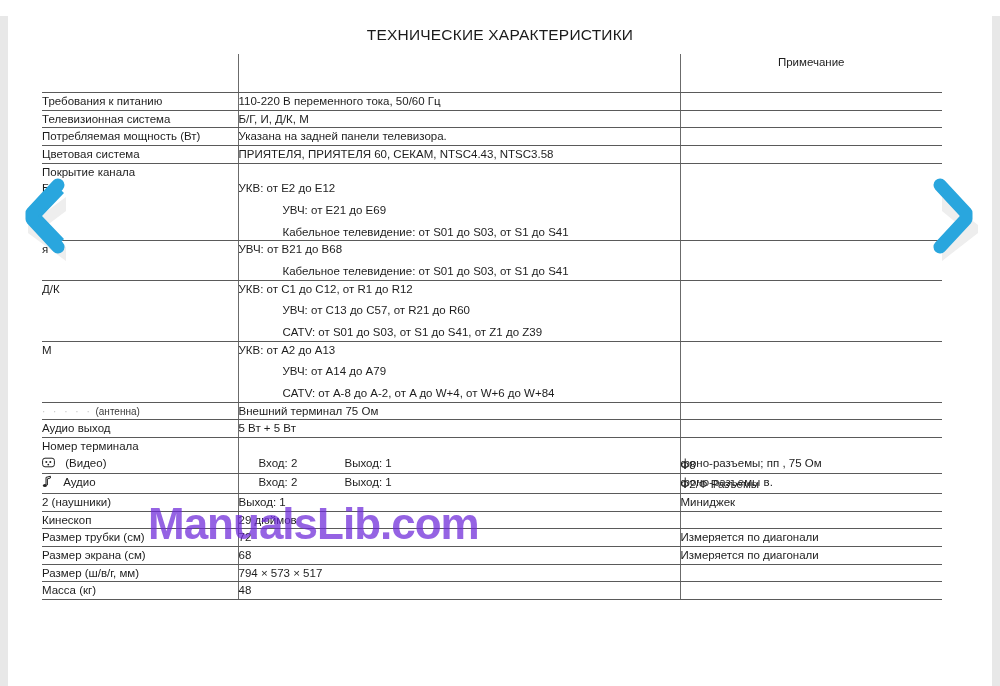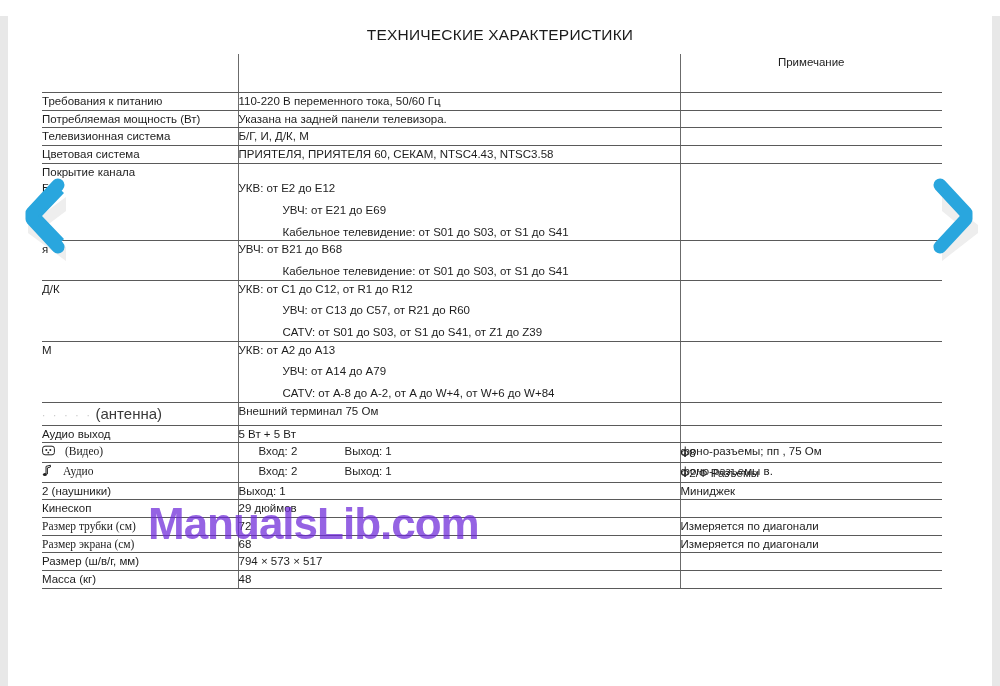--- a/index.html
+++ b/index.html
@@ -182,14 +182,14 @@
       </tr>
 
       <tr class="rule">
+        <td class="cell-label">Телевизионная система</td>
+        <td class="cell-value">Б/Г, И, Д/К, М</td>
+        <td class="cell-note"></td>
+      </tr>
+
+      <tr class="rule">
         <td class="cell-label">Потребляемая мощность (Вт)</td>
         <td class="cell-value">Указана на задней панели телевизора.</td>
-        <td class="cell-note"></td>
-      </tr>
-
-      <tr class="rule">
-        <td class="cell-label">Телевизионная система</td>
-        <td class="cell-value">Б/Г, И, Д/К, М</td>
         <td class="cell-note"></td>
       </tr>
 

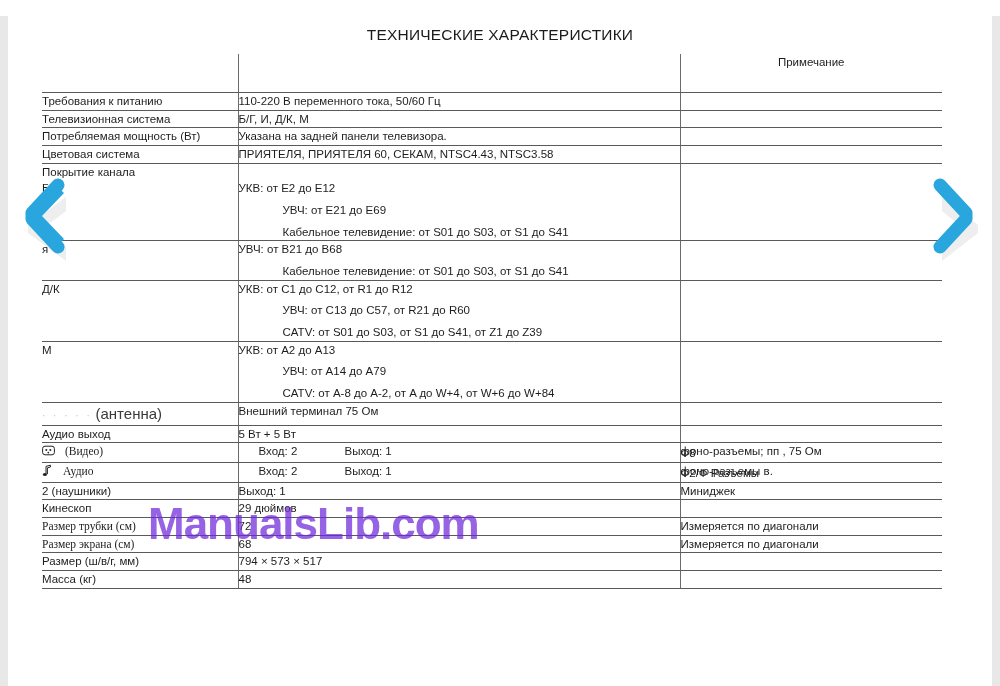--- a/index.html
+++ b/index.html
@@ -102,7 +102,7 @@
     letter-spacing: 2.5px;
     font-size: 10px;
   }
-  .paren-ant { font-size: 15px; color: #3a3a3a; margin-top: 36px; }
+  .paren-ant { font-size: 10px; color: #3a3a3a; margin-top: 36px; }
 
   .io-row {
     display: flex;

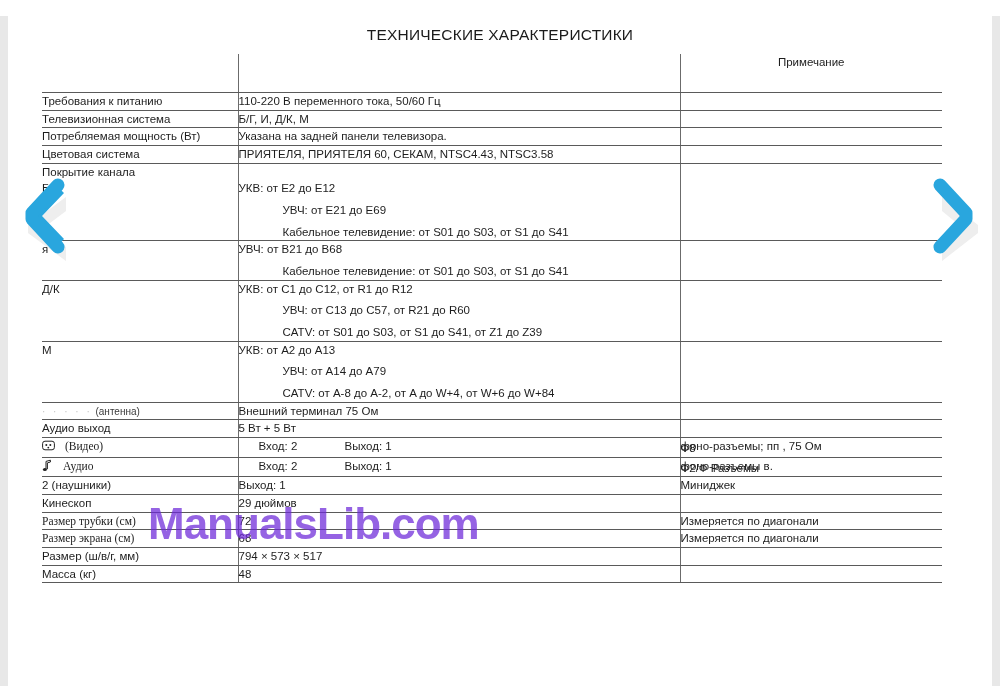--- a/index.html
+++ b/index.html
@@ -259,6 +259,11 @@
         <td class="cell-note"></td>
       </tr>
 
+      <tr class="no-rule">
+        <td class="cell-label">Номер терминала</td>
+        <td class="cell-value"></td>
+        <td class="cell-note"></td>
+      </tr>
 
       <tr class="rule">
         <td class="cell-label indent-1">

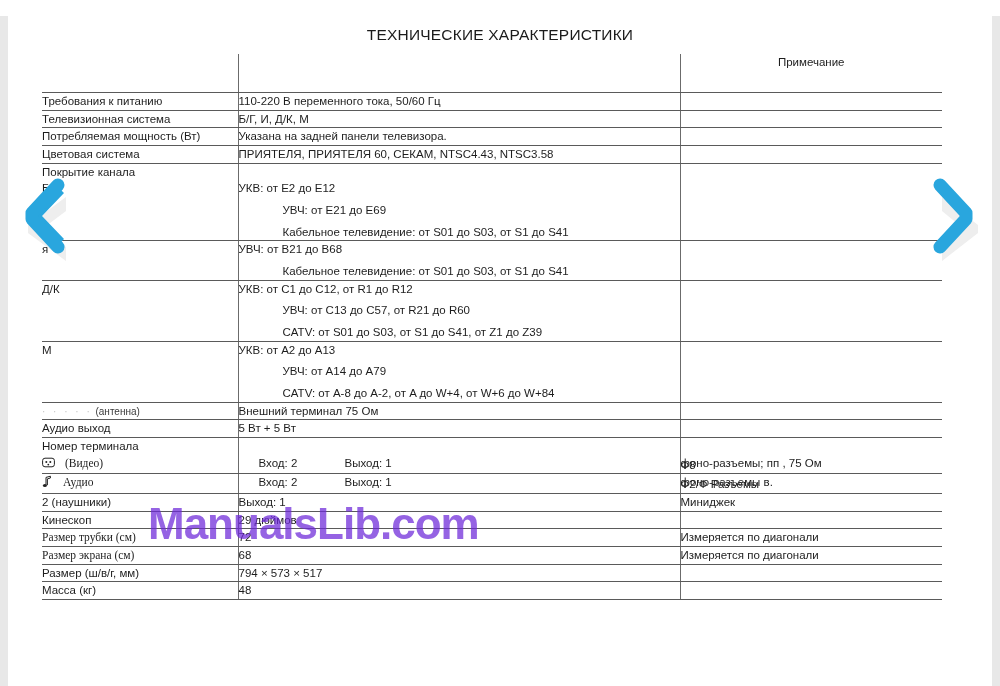--- a/index.html
+++ b/index.html
@@ -91,7 +91,7 @@
     padding-top: 18px;
   }
 
-  .indent-1 { padding-left: 34px; font-family: Liberation Serif, serif; }
+  .indent-1 { padding-left: 34px; }
   .indent-2 { padding-left: 40px; font-size: 13px; }
 
   .multiline span { display: block; }

